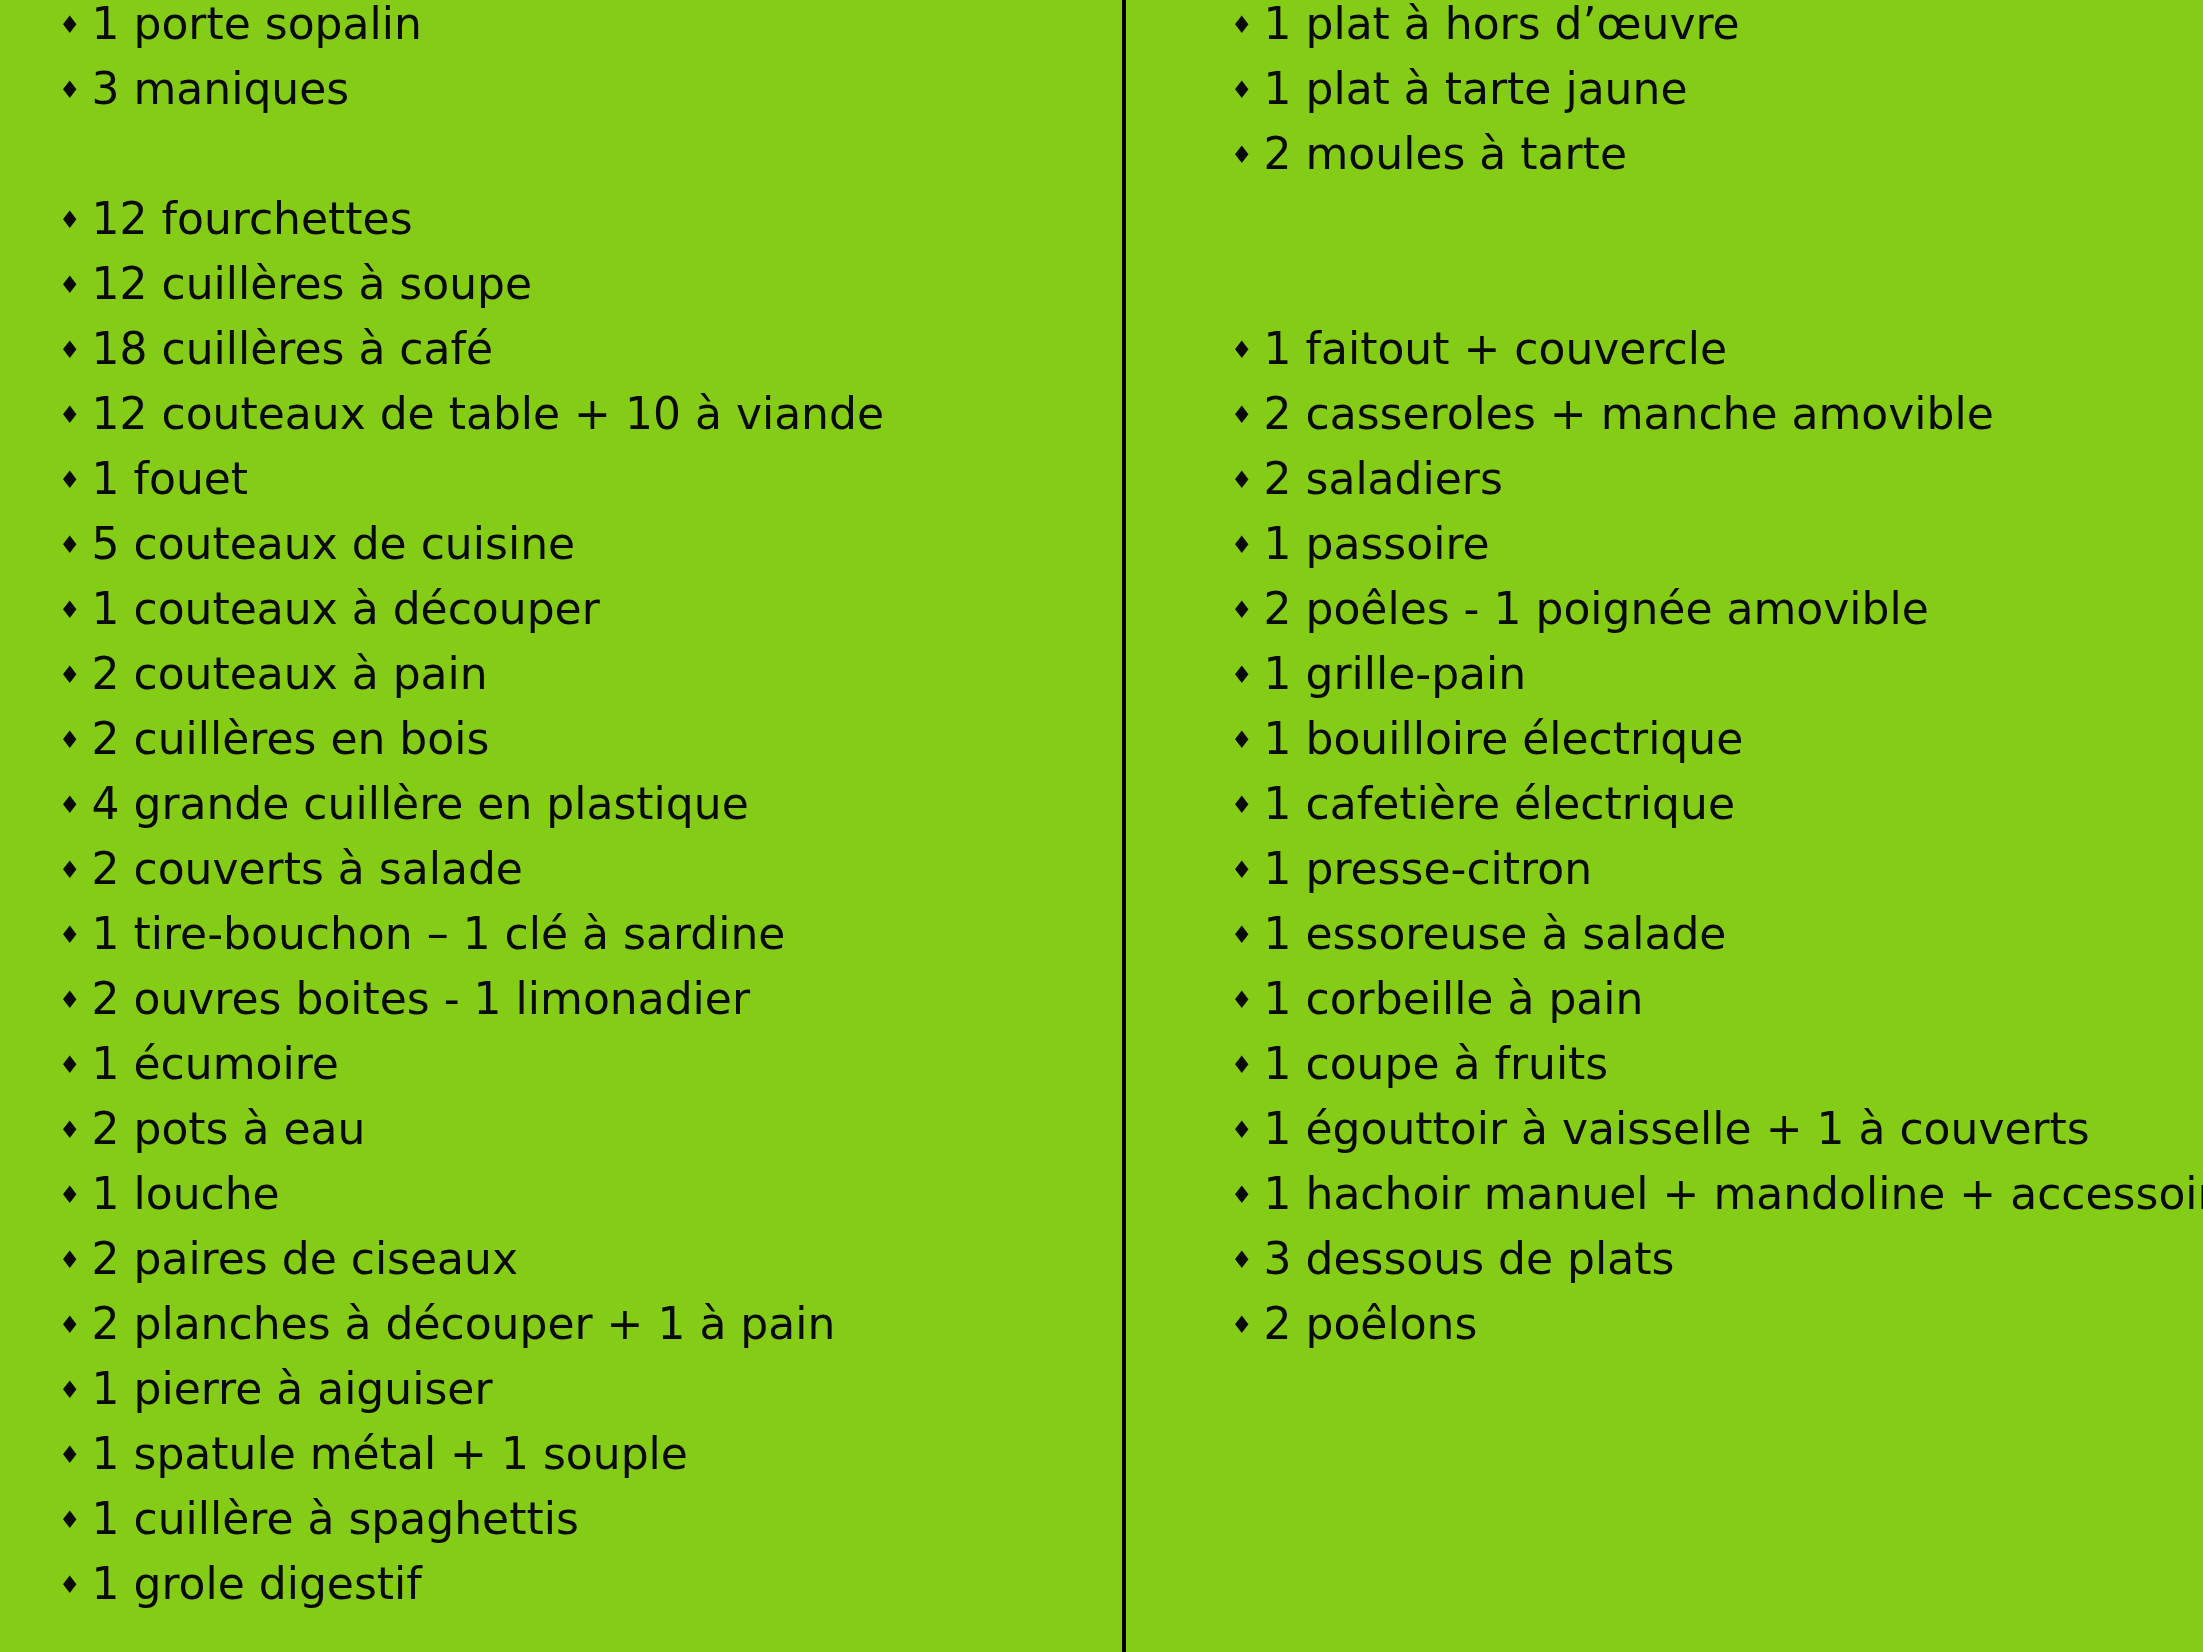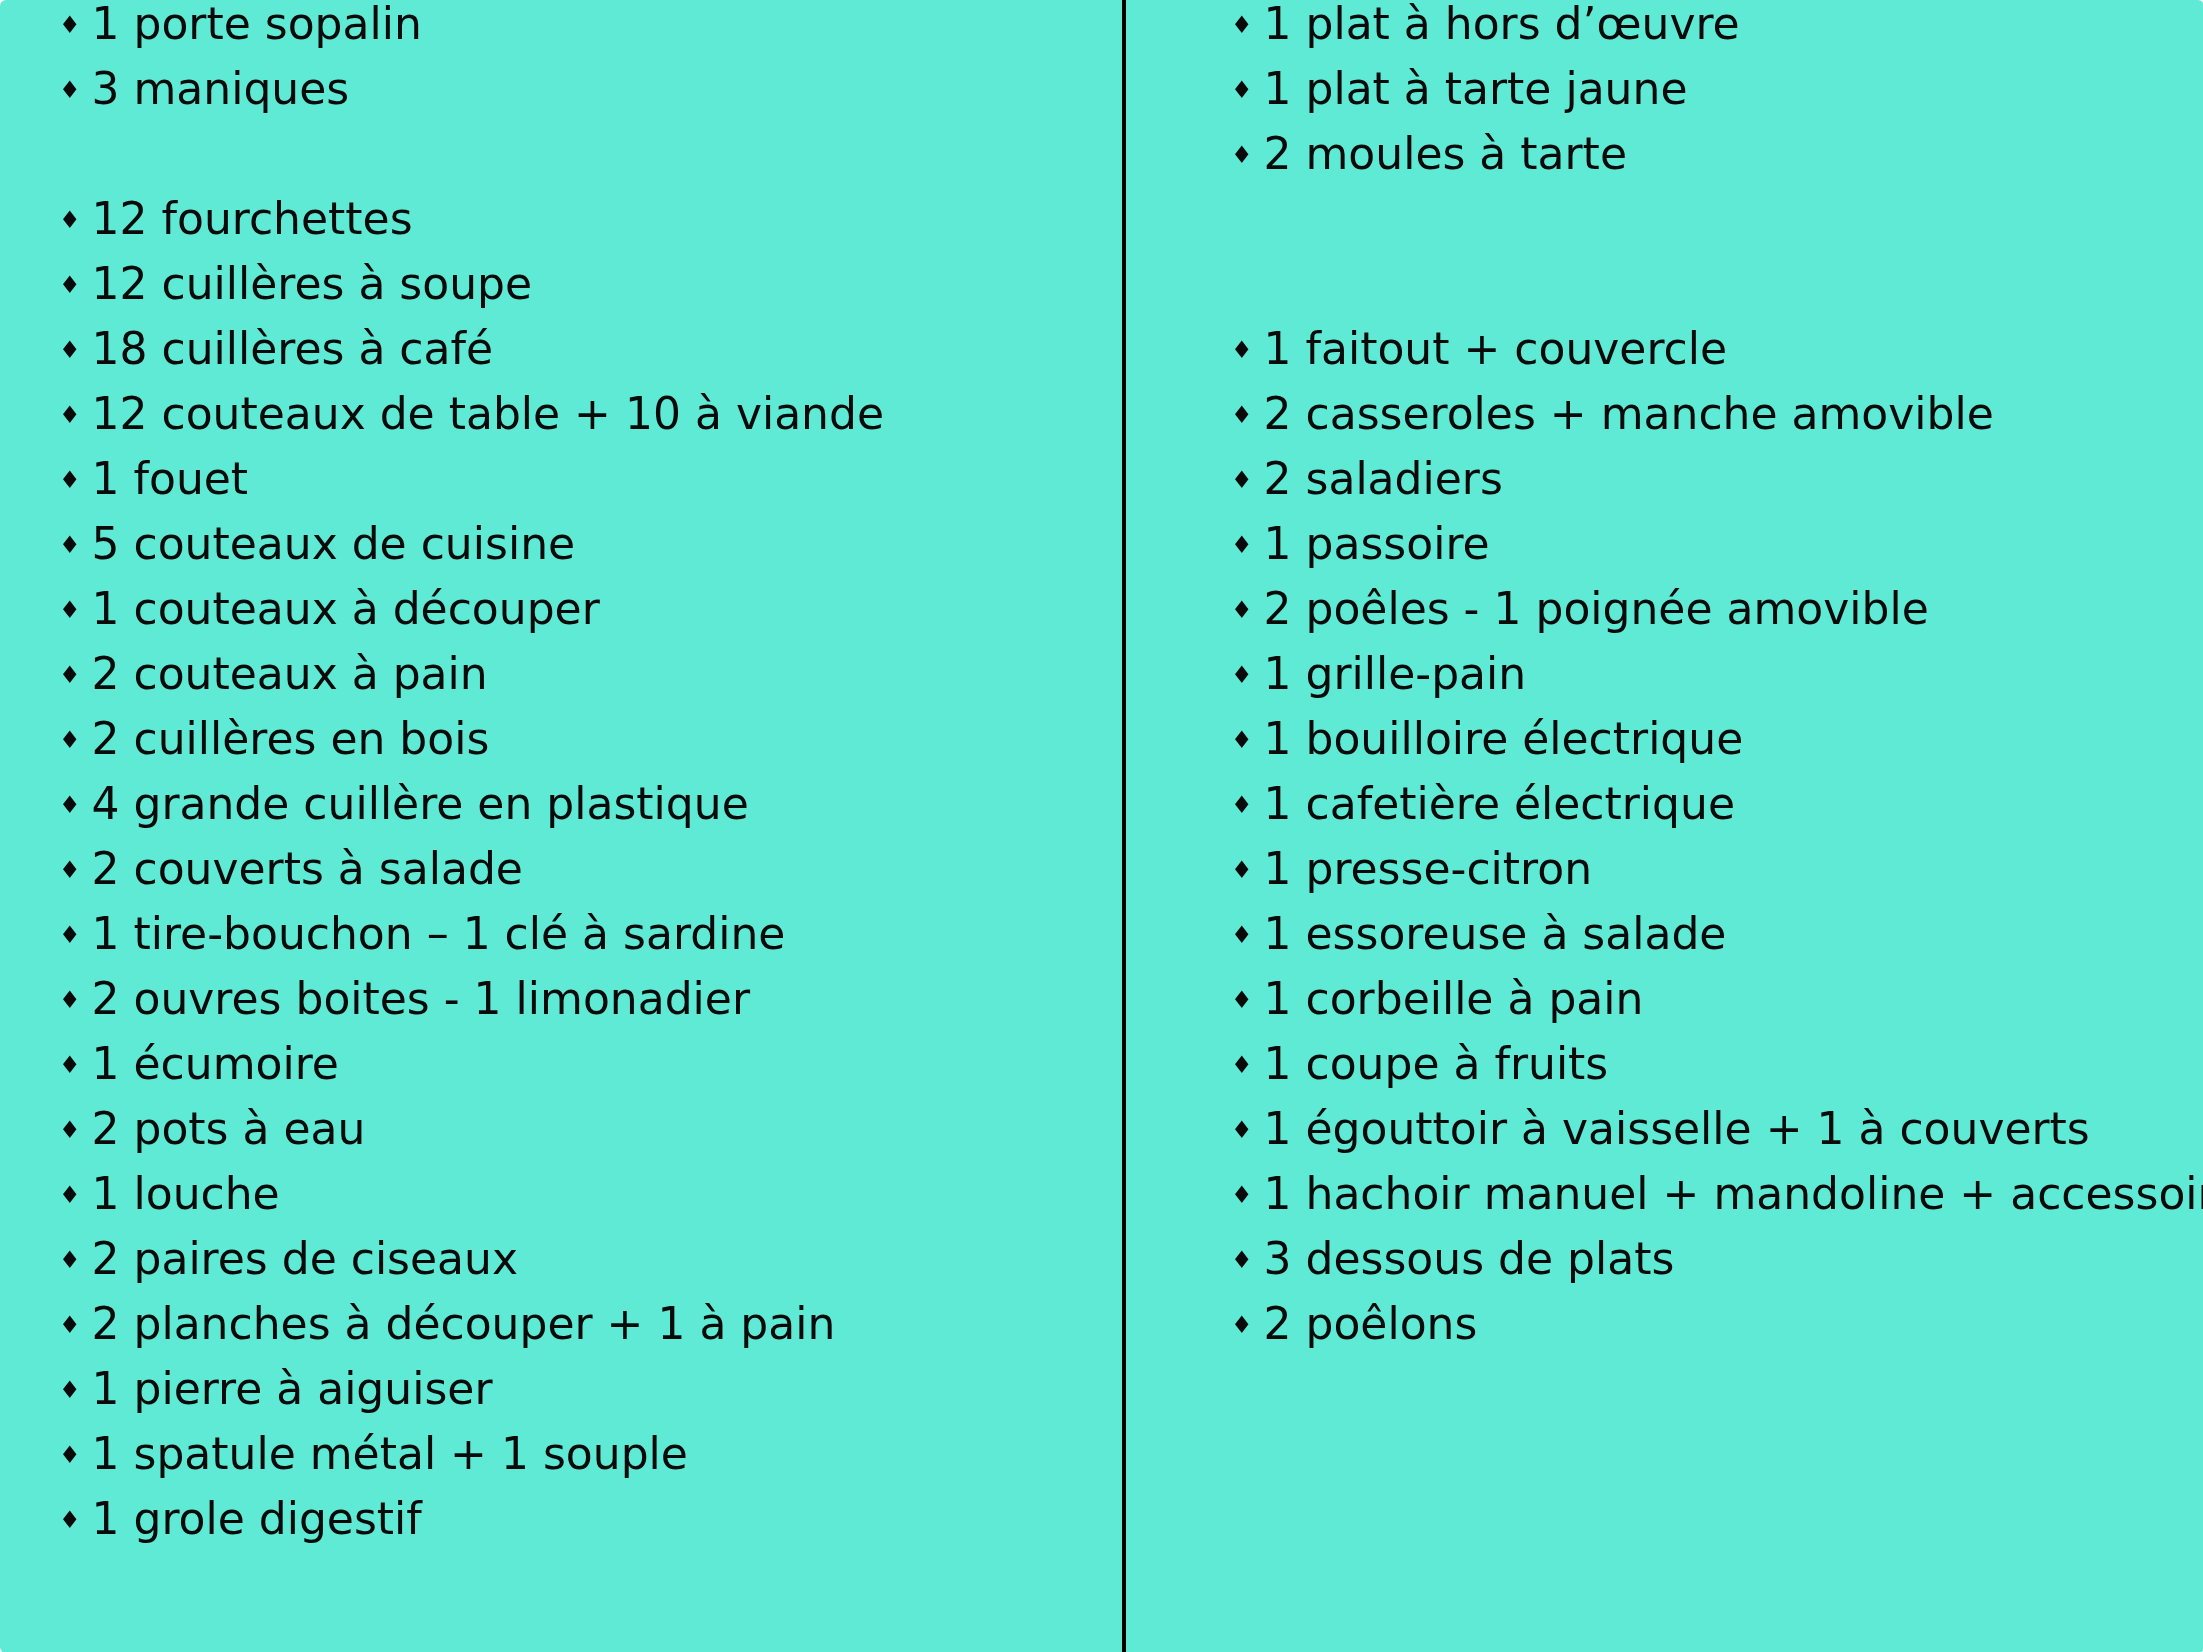--- a/index.html
+++ b/index.html
@@ -50,7 +50,7 @@
 </head>
 <body>
 
-<div id="page" style="background: #5eead4; color: rgb(10, 10, 10); border-radius: 6px;">
+<div id="page" style="background: #84cc16; color: rgb(10, 10, 10);">
   <div class="col col-left" id="col-left">
       <div class="row"><span class="bullet">♦</span><span class="item-text">1 porte sopalin</span></div>
       <div class="row"><span class="bullet">♦</span><span class="item-text">3 maniques</span></div>

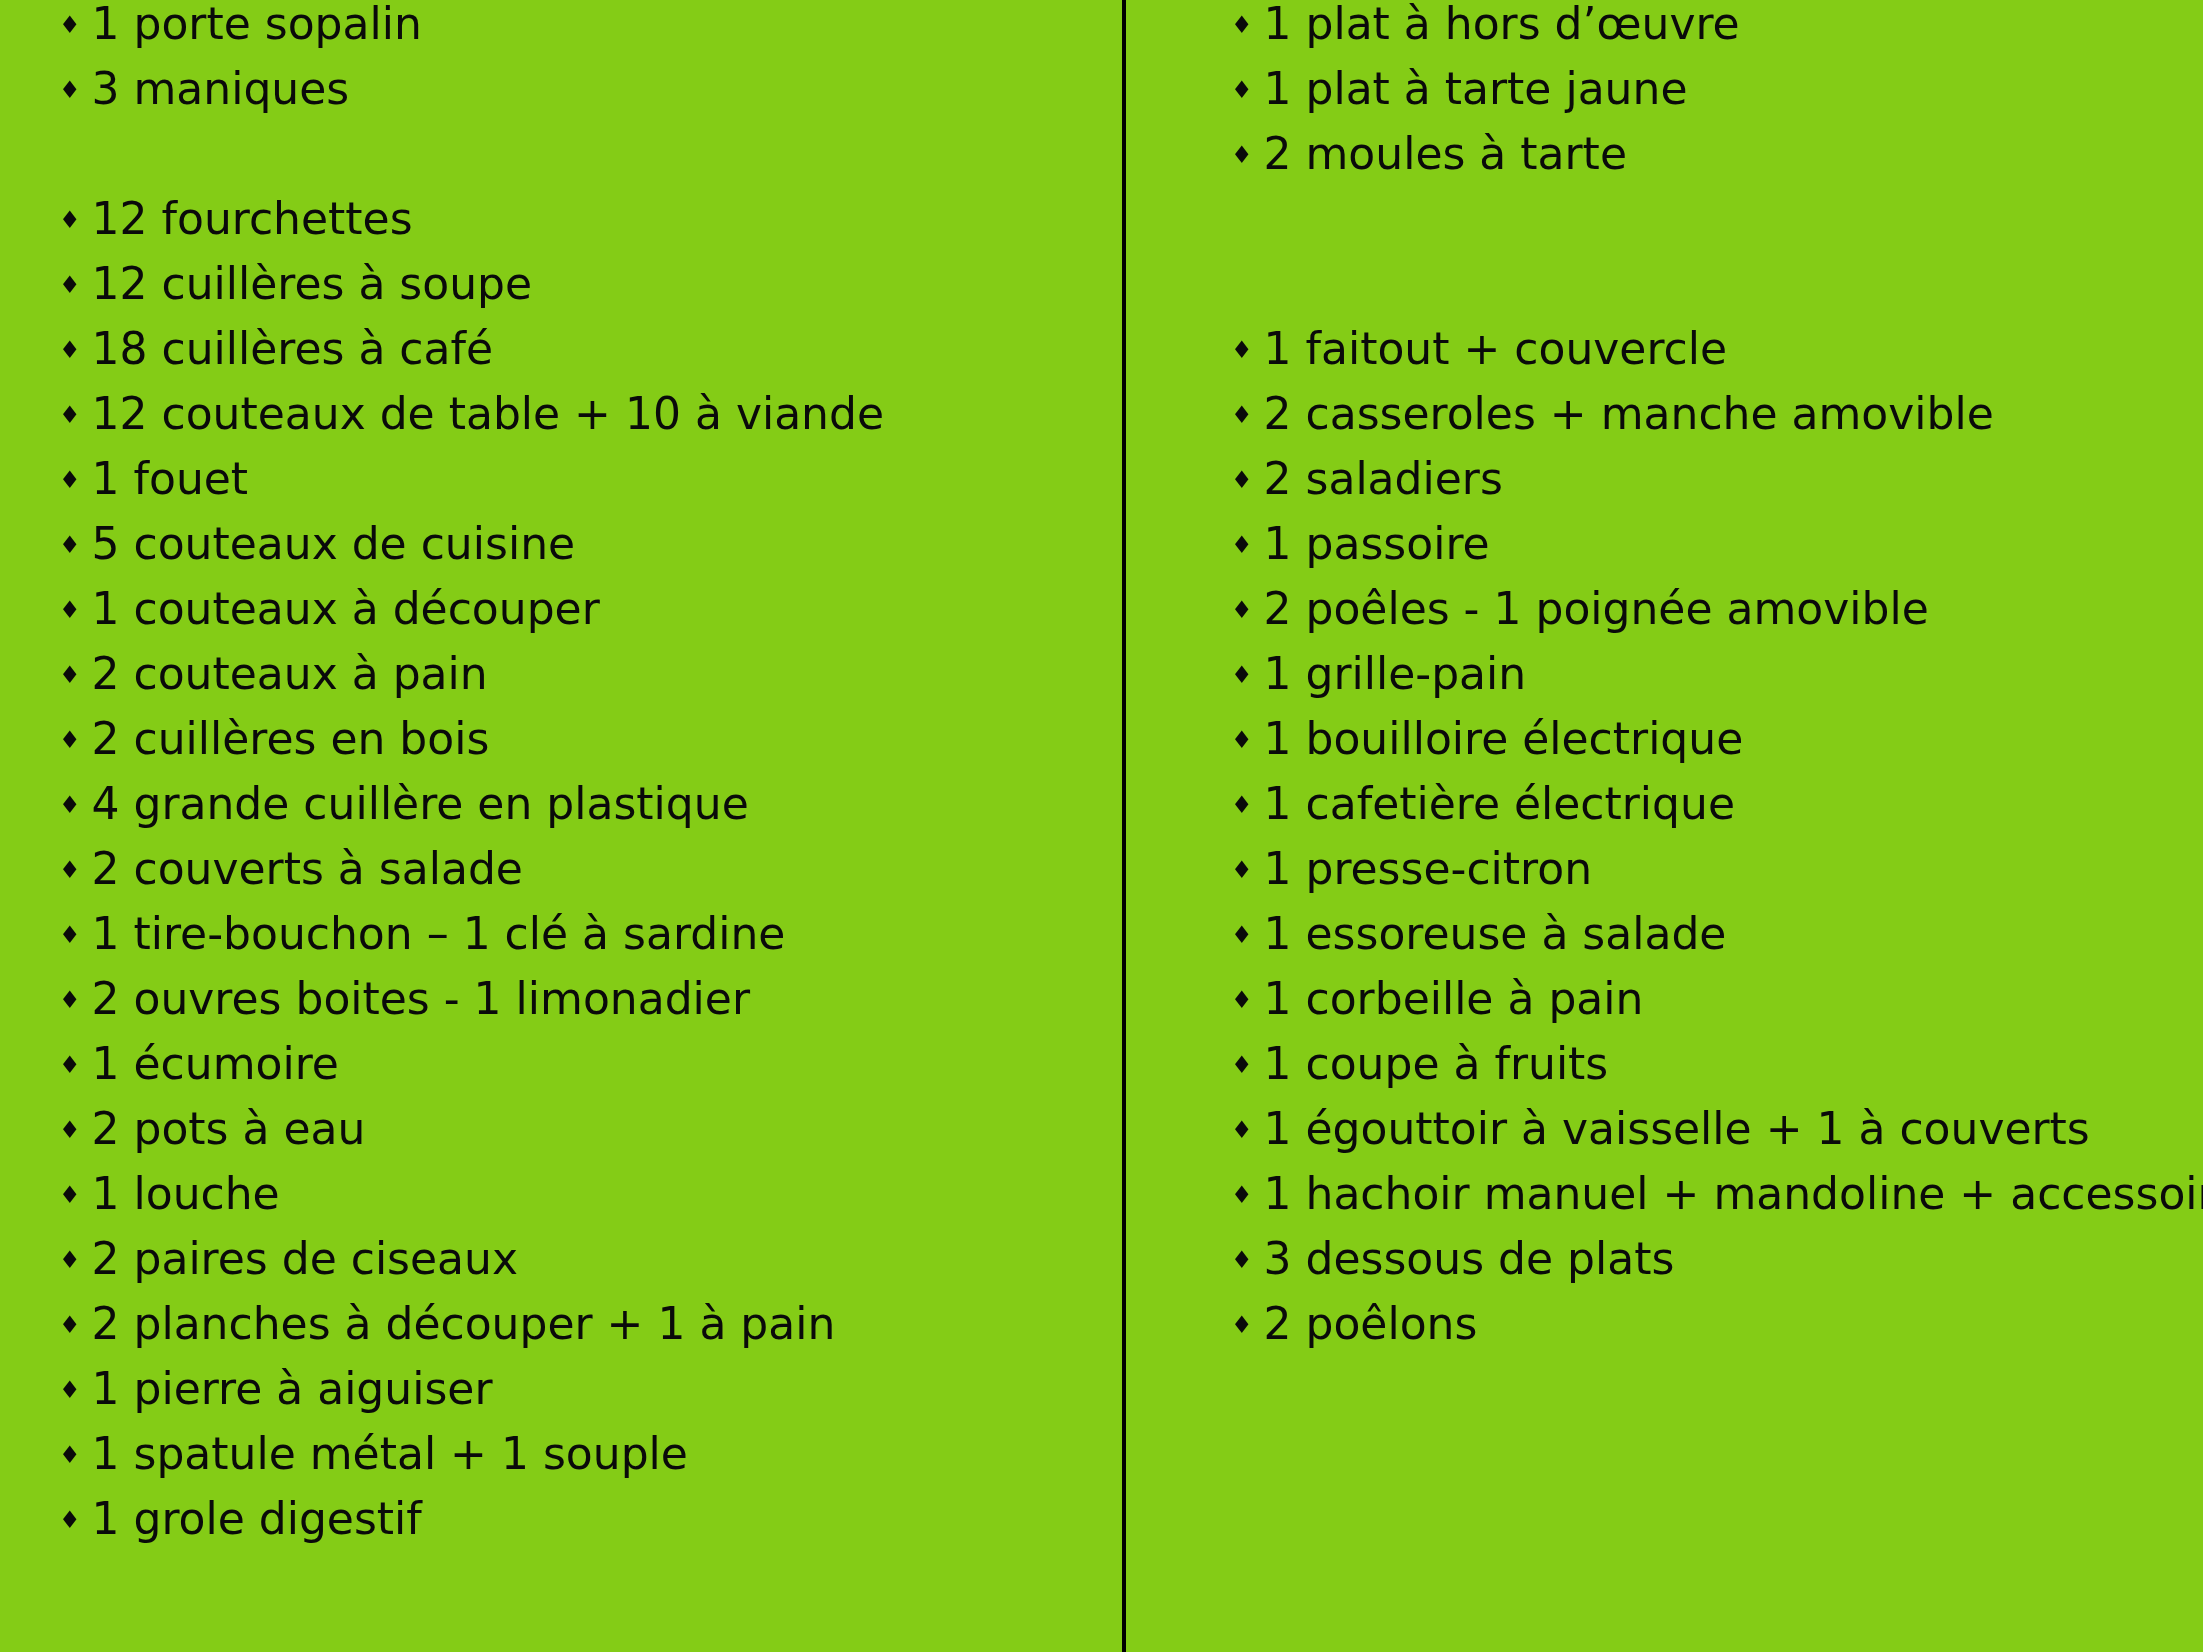--- a/index.html
+++ b/index.html
@@ -75,6 +75,7 @@
       <div class="row"><span class="bullet">♦</span><span class="item-text">2 planches à découper + 1 à pain</span></div>
       <div class="row"><span class="bullet">♦</span><span class="item-text">1 pierre à aiguiser</span></div>
       <div class="row"><span class="bullet">♦</span><span class="item-text">1 spatule métal + 1 souple</span></div>
+      <div class="row"><span class="bullet">♦</span><span class="item-text">1 cuillère à spaghettis</span></div>
       <div class="row"><span class="bullet">♦</span><span class="item-text">1 grole digestif</span></div>
     </div>
   <div class="divider" style="background: rgb(0, 0, 0);"></div>

